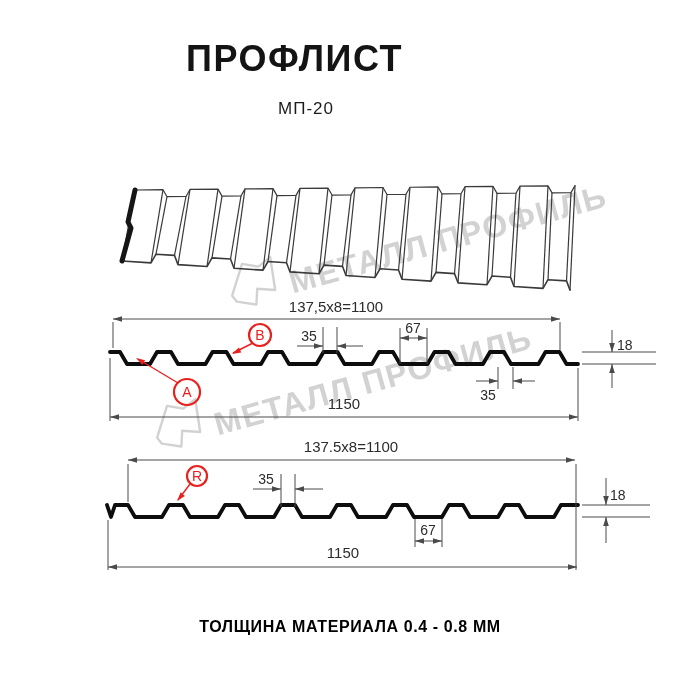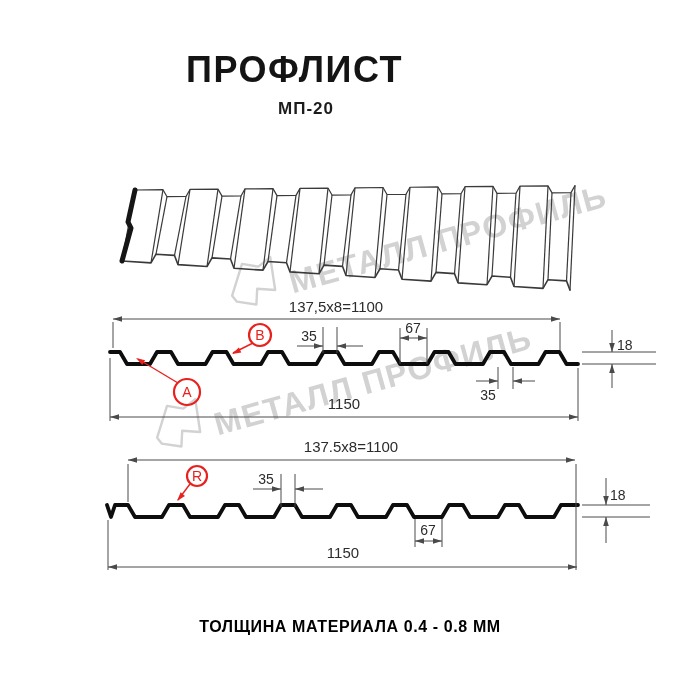--- a/index.html
+++ b/index.html
@@ -6,7 +6,7 @@
   body{width:700px;height:700px;position:relative;overflow:hidden;
        font-family:"Liberation Sans", sans-serif;}
   .abs{position:absolute;}
-  .page-title{top:49px;left:0;width:589px;text-align:center;
+  .page-title{top:38px;left:0;width:589px;text-align:center;
       font-size:36px;font-weight:800;letter-spacing:1.5px;color:#141414;}
   .page-subtitle{top:99px;left:0;width:612px;text-align:center;
       font-size:17px;font-weight:700;letter-spacing:1px;color:#1c1c1c;}

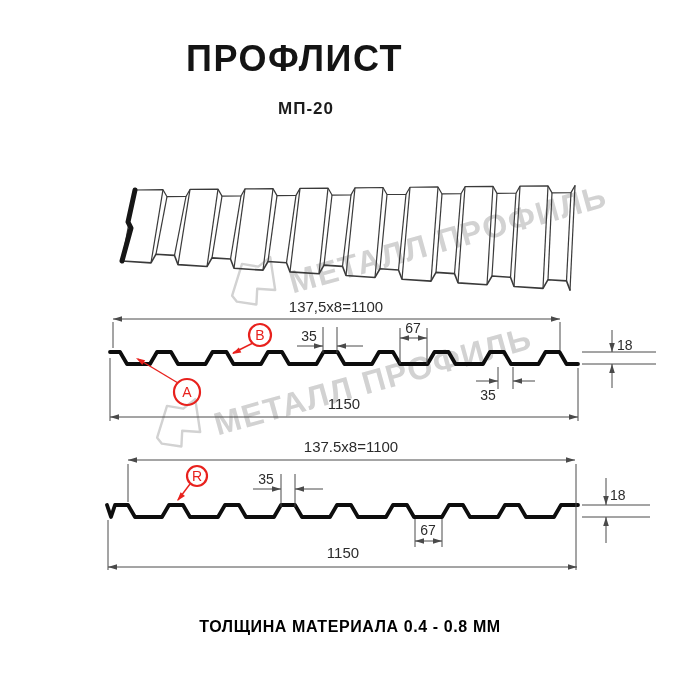--- a/index.html
+++ b/index.html
@@ -9,7 +9,7 @@
   .page-title{top:38px;left:0;width:589px;text-align:center;
       font-size:36px;font-weight:800;letter-spacing:1.5px;color:#141414;}
   .page-subtitle{top:99px;left:0;width:612px;text-align:center;
-      font-size:17px;font-weight:700;letter-spacing:1px;color:#1c1c1c;}
+      font-size:17px;font-weight:400;letter-spacing:1px;color:#1c1c1c;}
   .footer-note{top:618px;left:0;width:700px;text-align:center;
       font-size:16px;font-weight:700;letter-spacing:.6px;color:#000000;}
   svg{position:absolute;top:0;left:0;}

